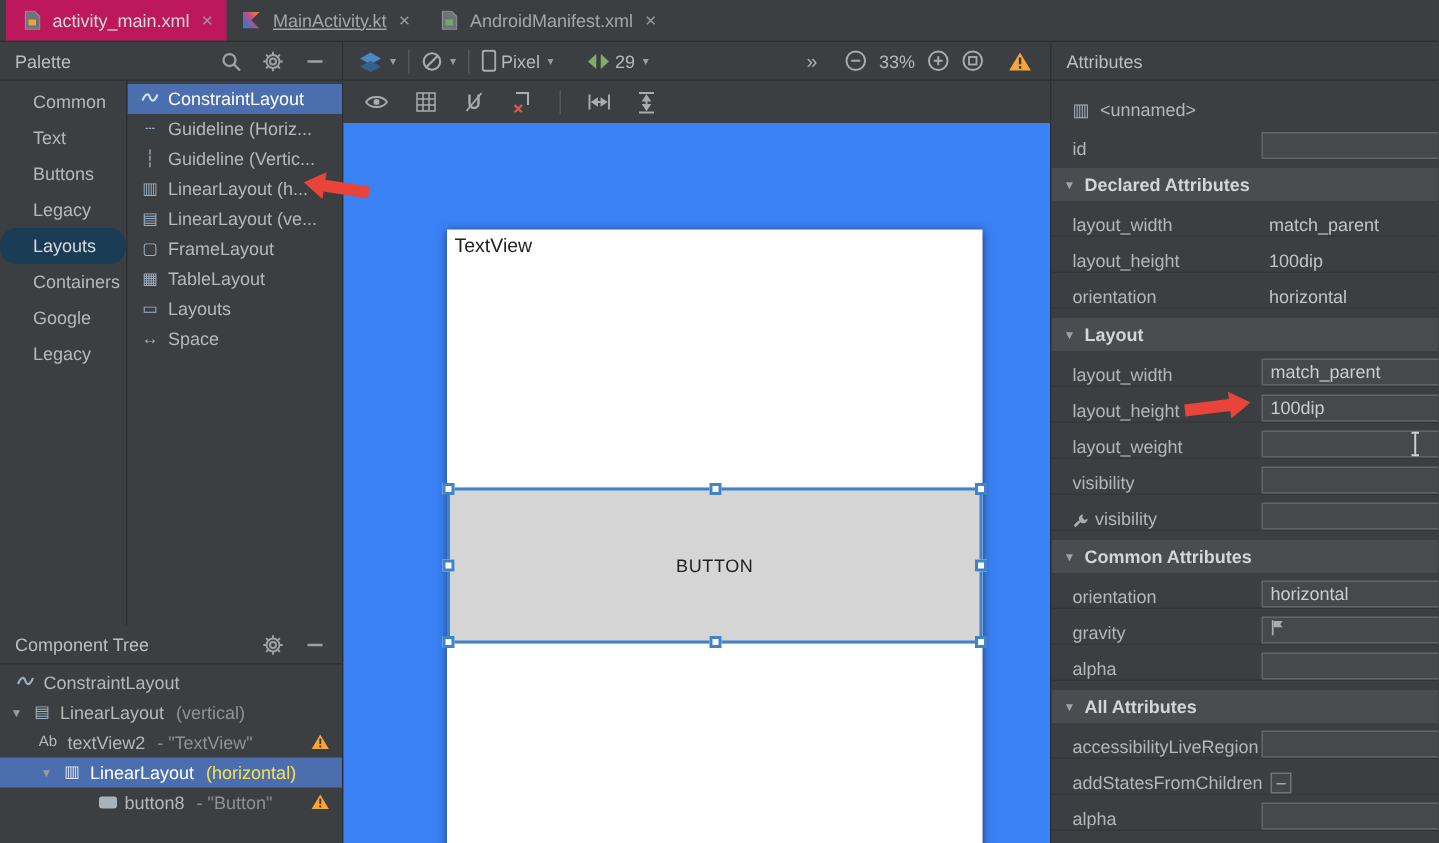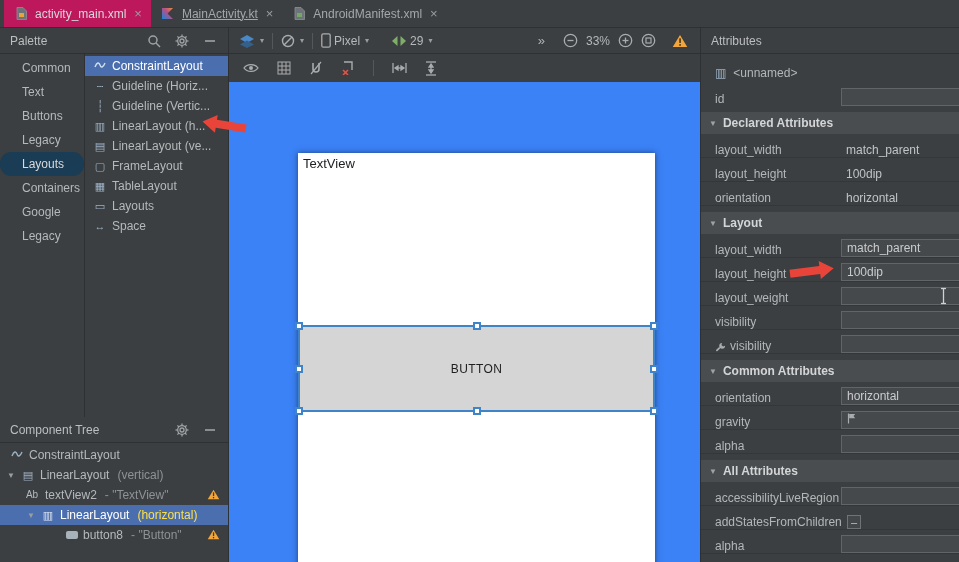--- a/index.html
+++ b/index.html
@@ -65,7 +65,7 @@
   .canvas-wrap{flex:1;background:#3b82f6;position:relative;overflow:hidden;}
   .device{position:absolute;left:69px;top:71px;width:357px;height:500px;background:#ffffff;box-shadow:0 0 6px rgba(0,0,0,0.5);}
   .tv-label{position:absolute;top:3px;left:5px;color:#202124;font-size:13px;}
-  .selbox{position:absolute;left:0;top:172px;width:357px;height:87px;background:#d5d5d5;border:2px solid #3f83c9;cursor:move;}
+  .selbox{position:absolute;left:0;top:172px;width:357px;height:104px;background:#d5d5d5;border:2px solid #3f83c9;cursor:move;}
   .btn-label{width:100%;height:100%;display:flex;align-items:center;justify-content:center;color:#1f1f1f;font-size:12px;letter-spacing:0.4px;}
   .handle{position:absolute;width:8px;height:8px;background:#fff;border:2px solid #3f83c9;}
   .h-tl{left:-5px;top:-5px;}.h-tm{left:calc(50% - 4px);top:-5px;}.h-tr{right:-5px;top:-5px;}

